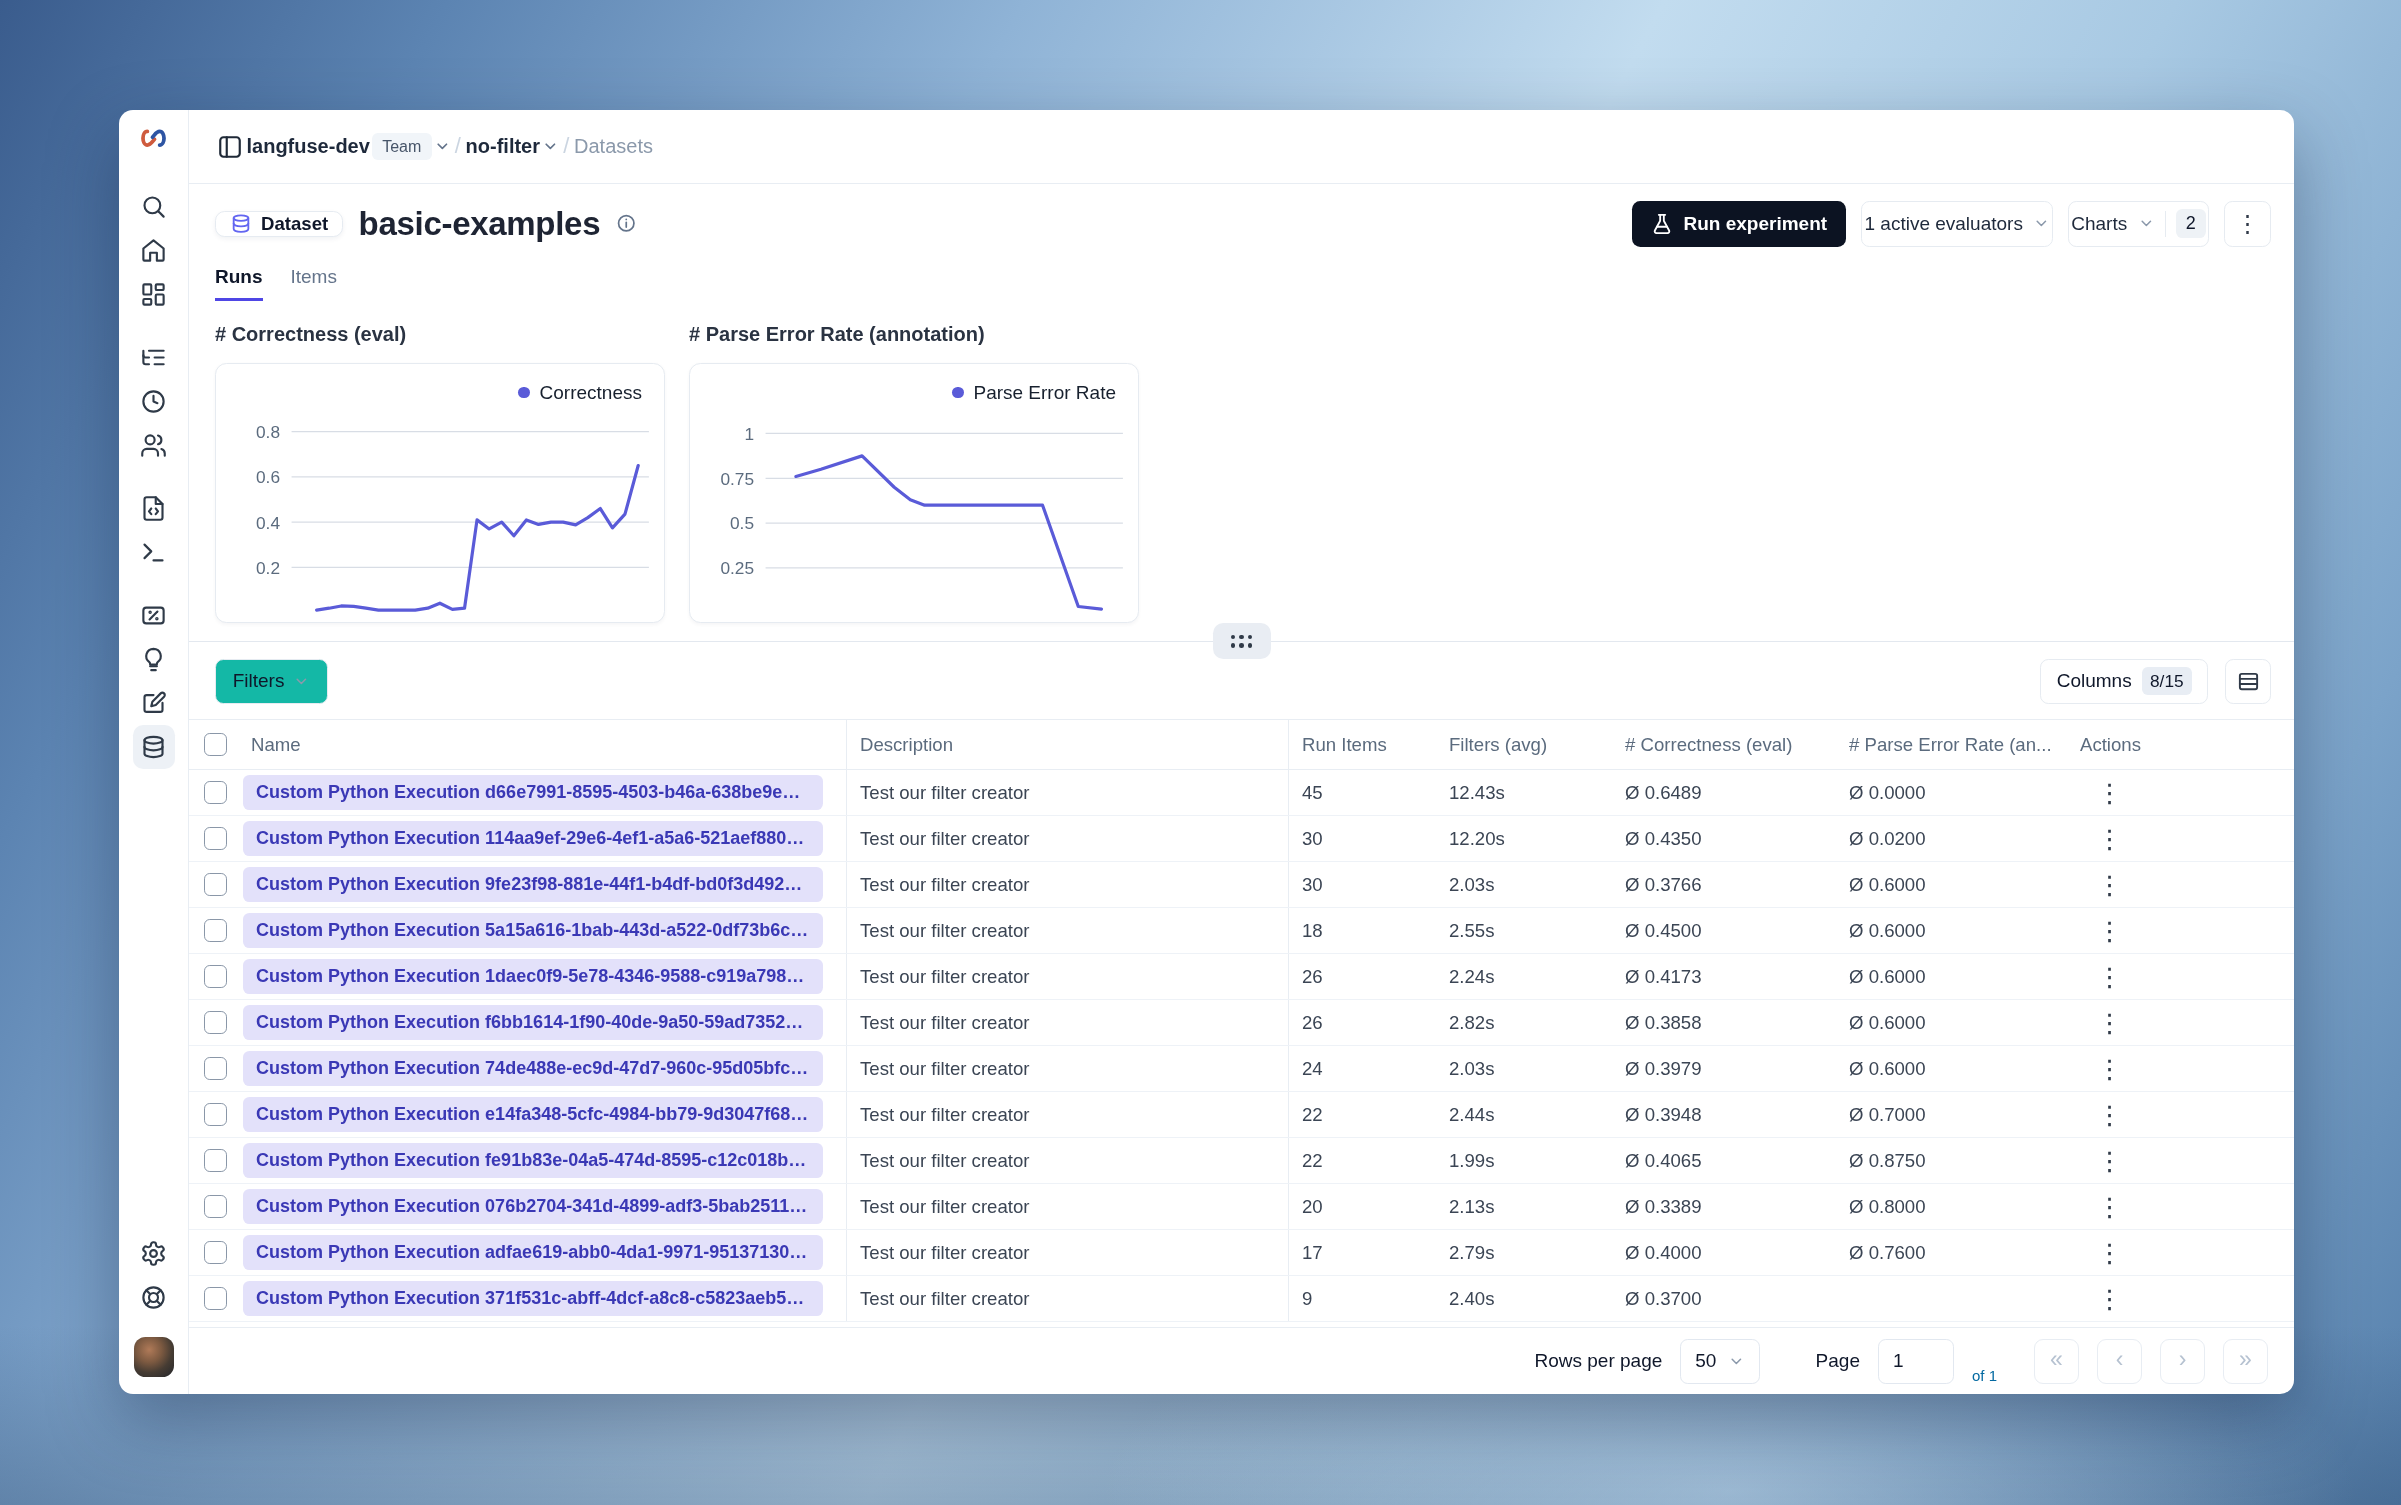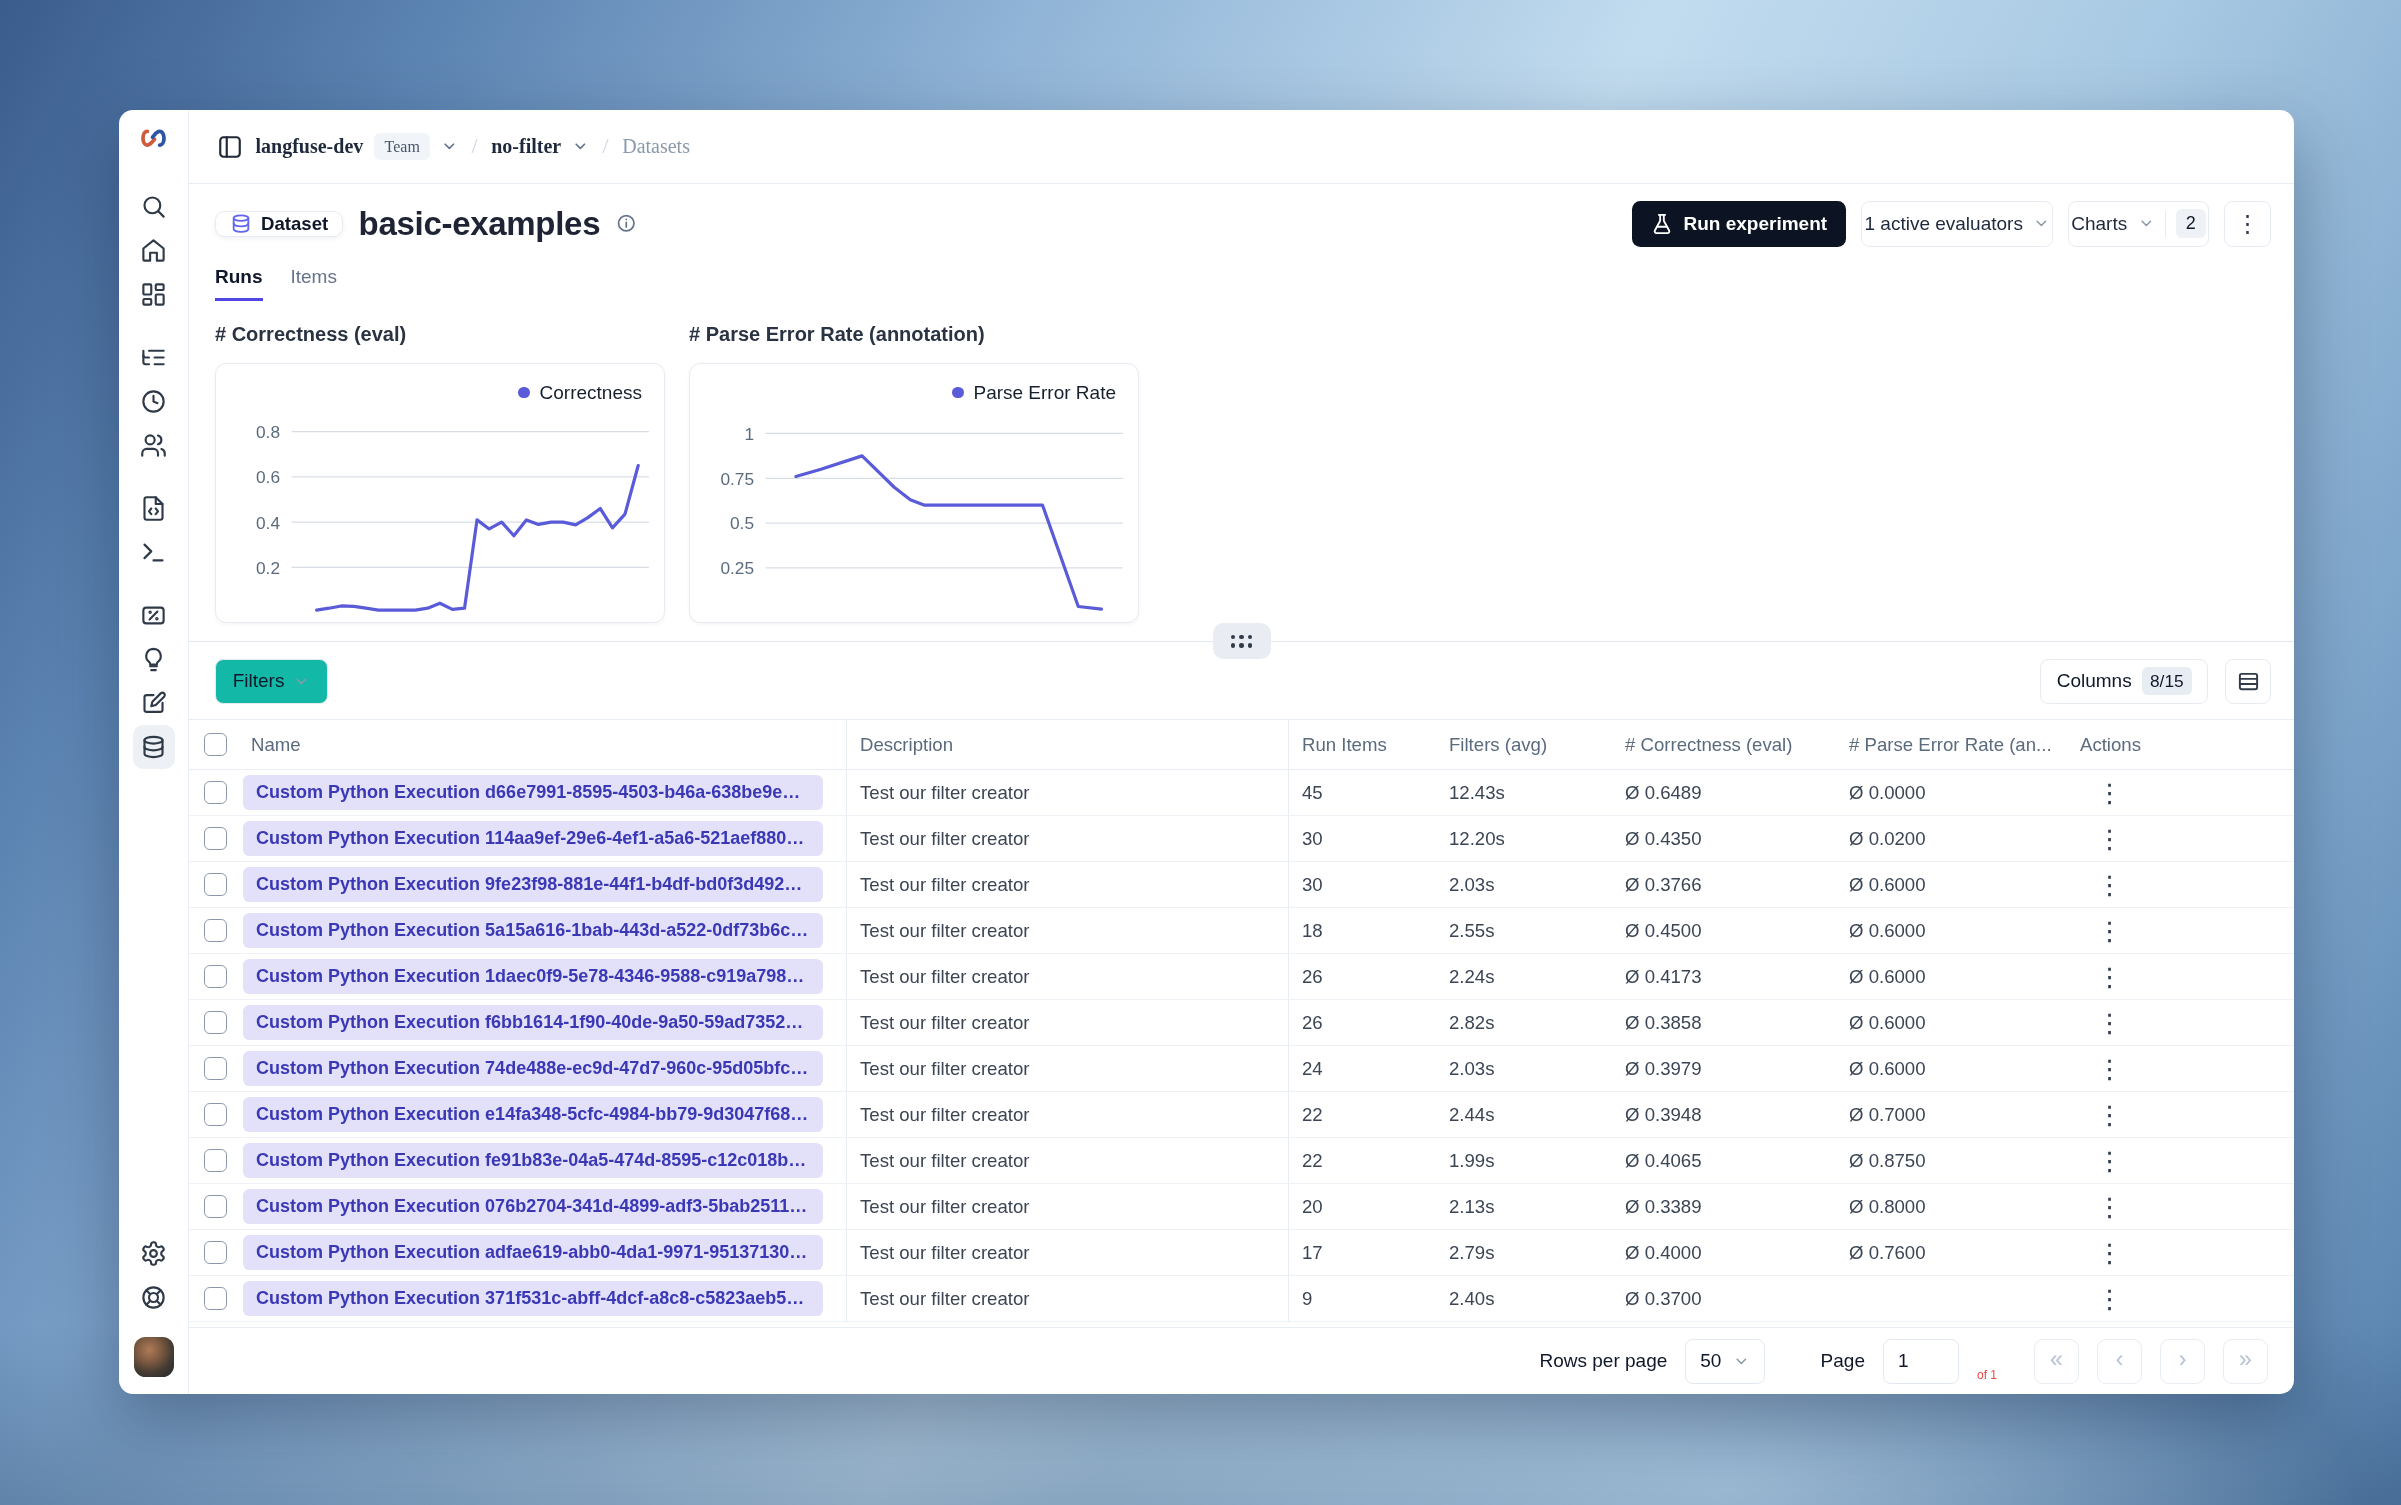--- a/index.html
+++ b/index.html
@@ -32,7 +32,7 @@
   
   .main { flex:1; display:flex; flex-direction:column; min-width:0; }
 
-  .topbar { height:74px; flex:0 0 74px; border-bottom:1.3px solid #e8edf3; display:flex; align-items:center; padding:0 26px; gap:11px;font-family:Liberation Serif, serif; }
+  .topbar { height:74px; flex:0 0 74px; border-bottom:1.3px solid #e8edf3; display:flex; align-items:center; padding:0 26px; gap:2px; }
   .topbar .panel-toggle { color:#1f2937; width:29.5px; height:29.5px; display:flex; align-items:center; justify-content:center; }
   .panel-toggle svg { width:26px; height:26px; }
   .crumb-org { font-size:20px; font-weight:600; color:#1e293b; }

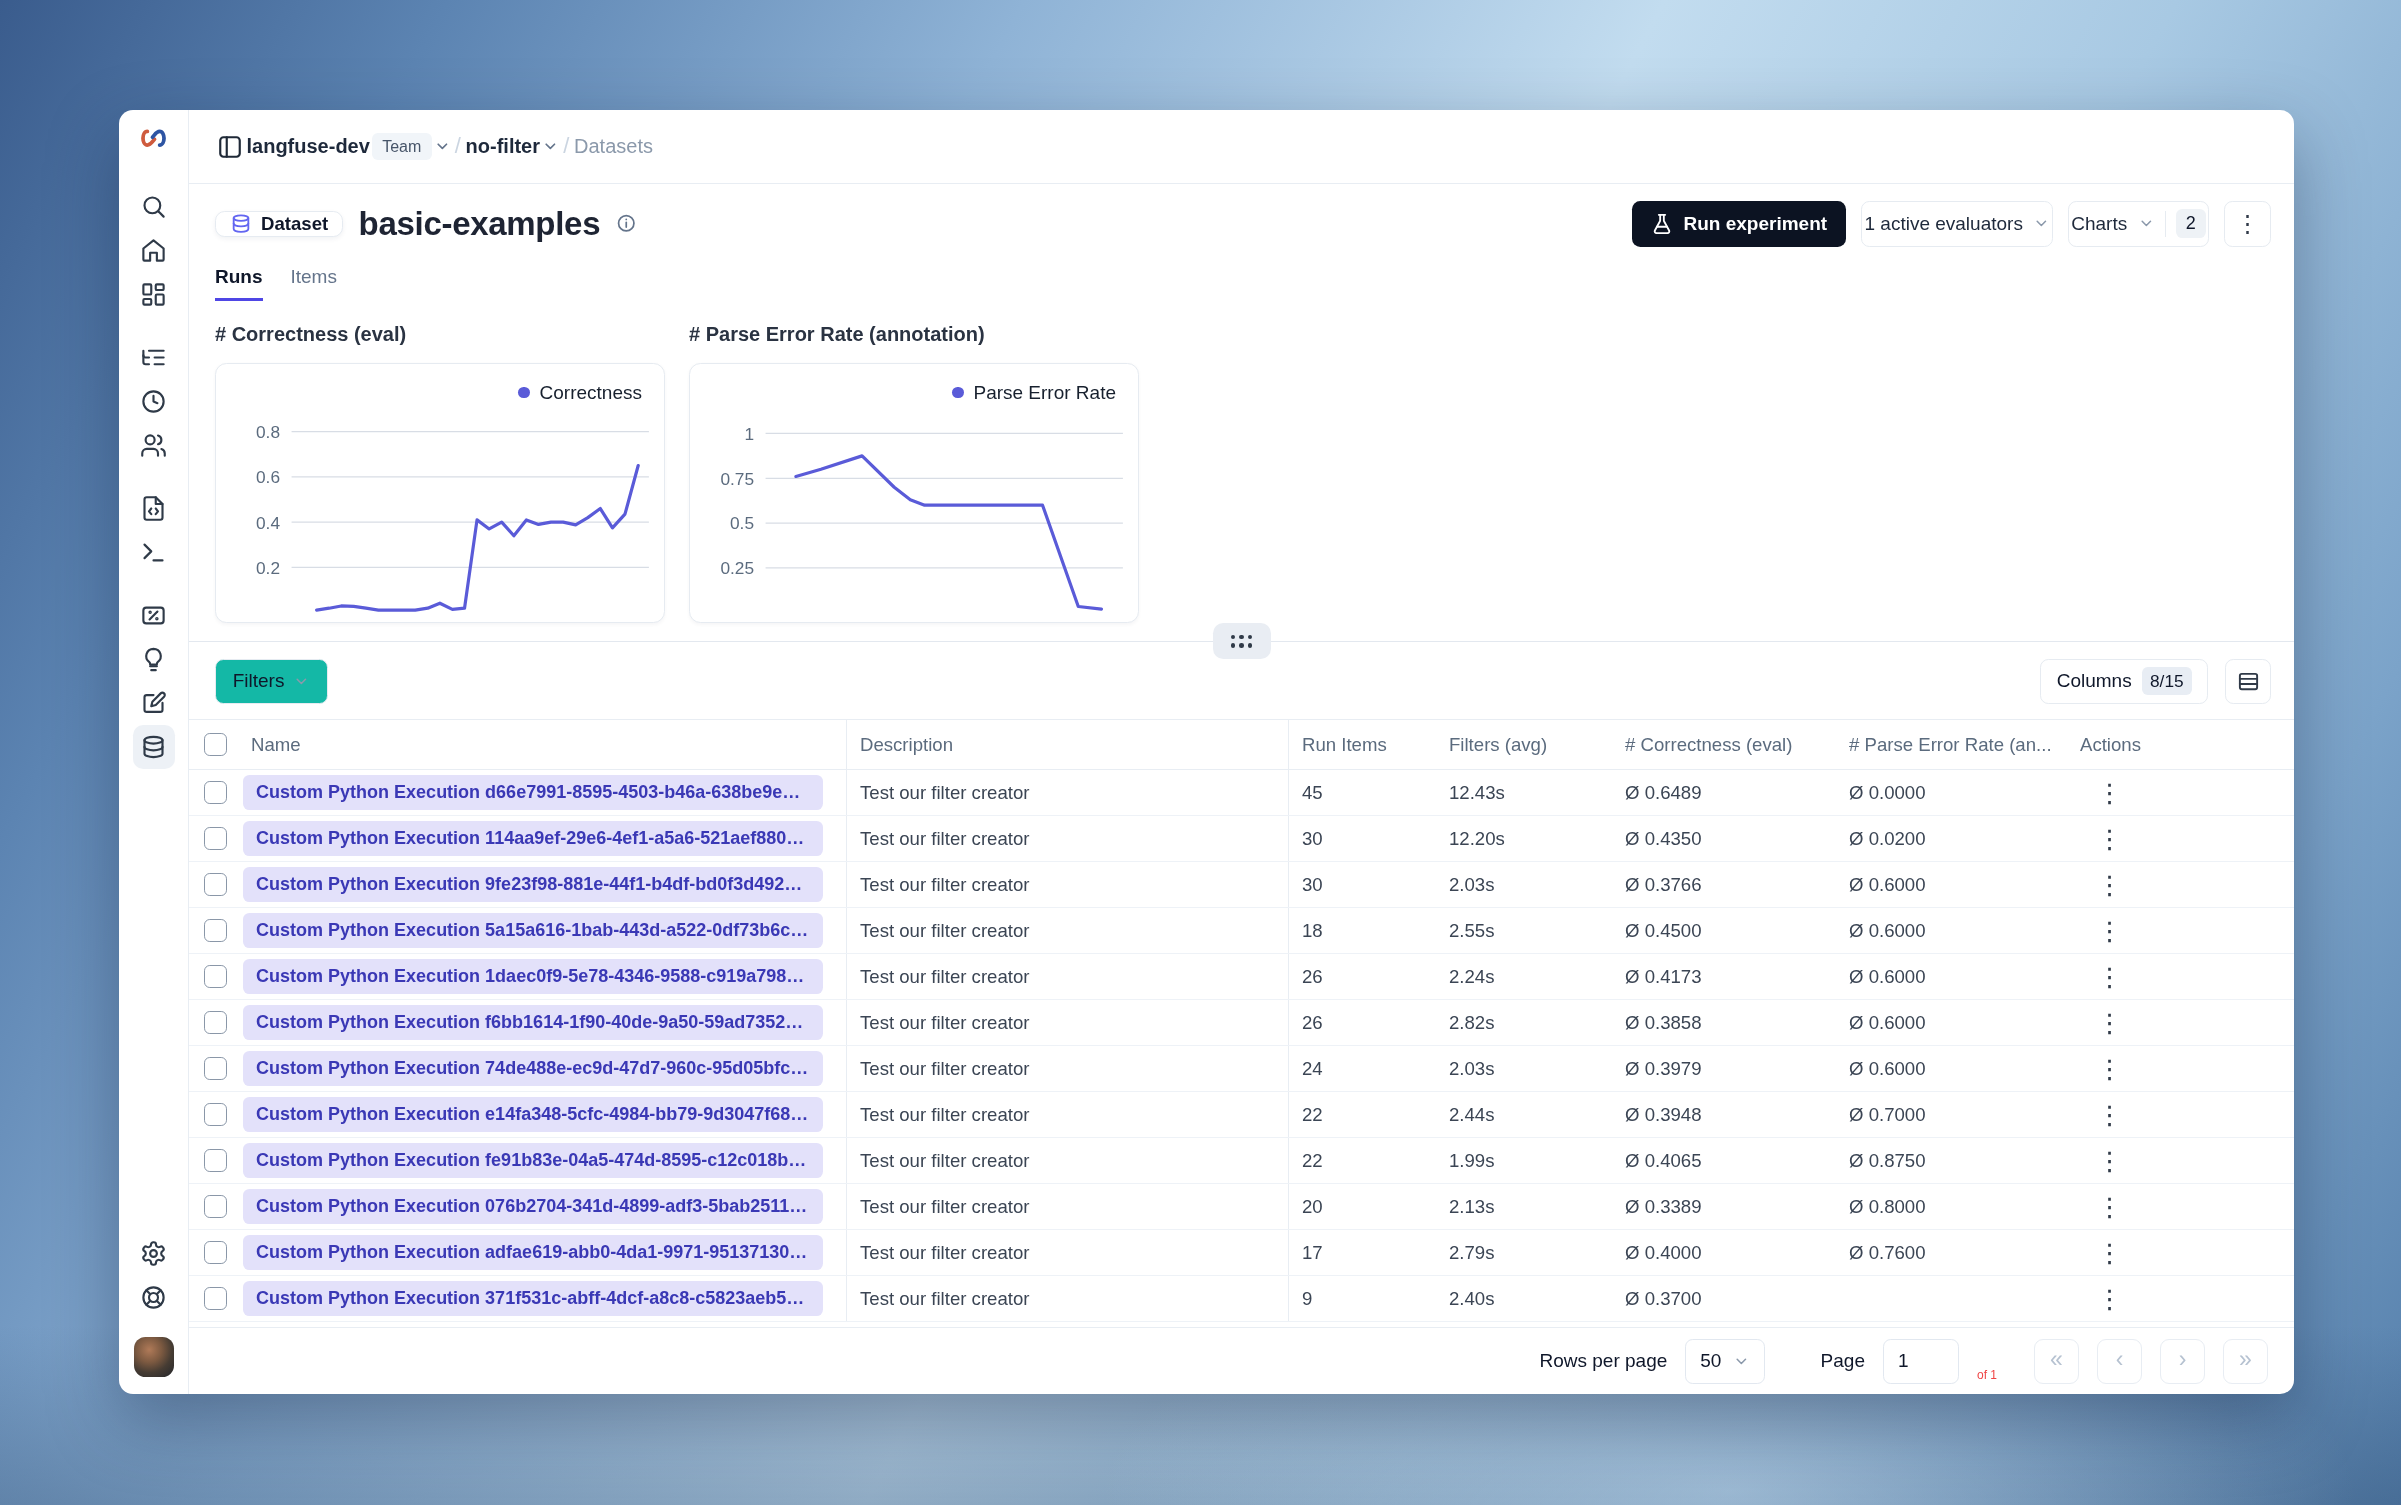--- a/index.html
+++ b/index.html
@@ -107,7 +107,7 @@
   .foot-label { font-size:19px; color:#0f172a; }
   .select-box { display:flex; align-items:center; gap:11.5px; border:1.3px solid #e2e8f0; border-radius:7.7px; height:45px; padding:0 14px; font-size:19px; color:#0f172a; background:#fff; margin-right:38px; }
   .page-input { width:76px; height:45px; border:1.3px solid #e2e8f0; border-radius:7.7px; font-size:19px; color:#0f172a; padding-left:14px; font-family:inherit; background:#fff; }
-  .of-label { font-size:12px; color:#ef4444; margin-right:19px;margin-top:28px; }
+  .of-label { font-size:15px; color:#0369a1; margin-right:19px;margin-top:28px; }
   .nav-btn { width:45px; height:45px; border:1.3px solid #e8edf3; border-radius:9px; background:#fff; color:#b6c2d1; font-size:23px; font-family:inherit; display:flex; align-items:center; justify-content:center; padding-bottom:3.8px; }
 </style>
 </head>

